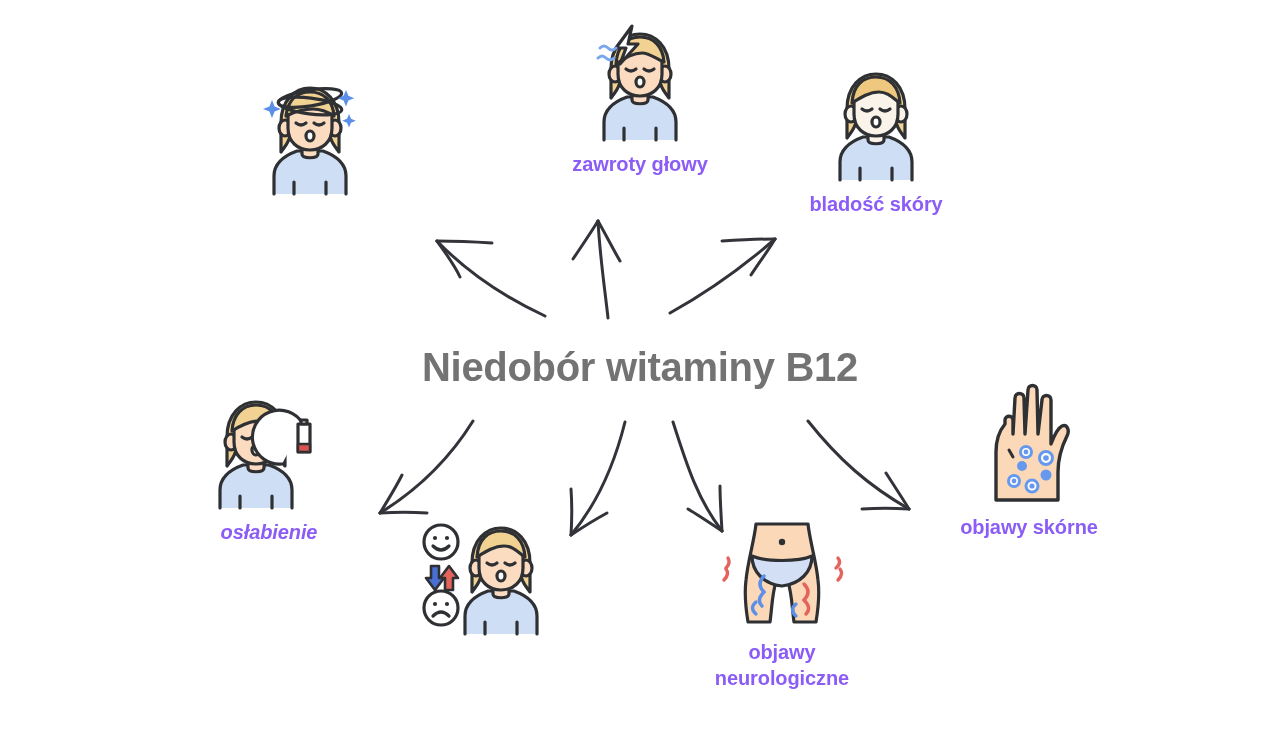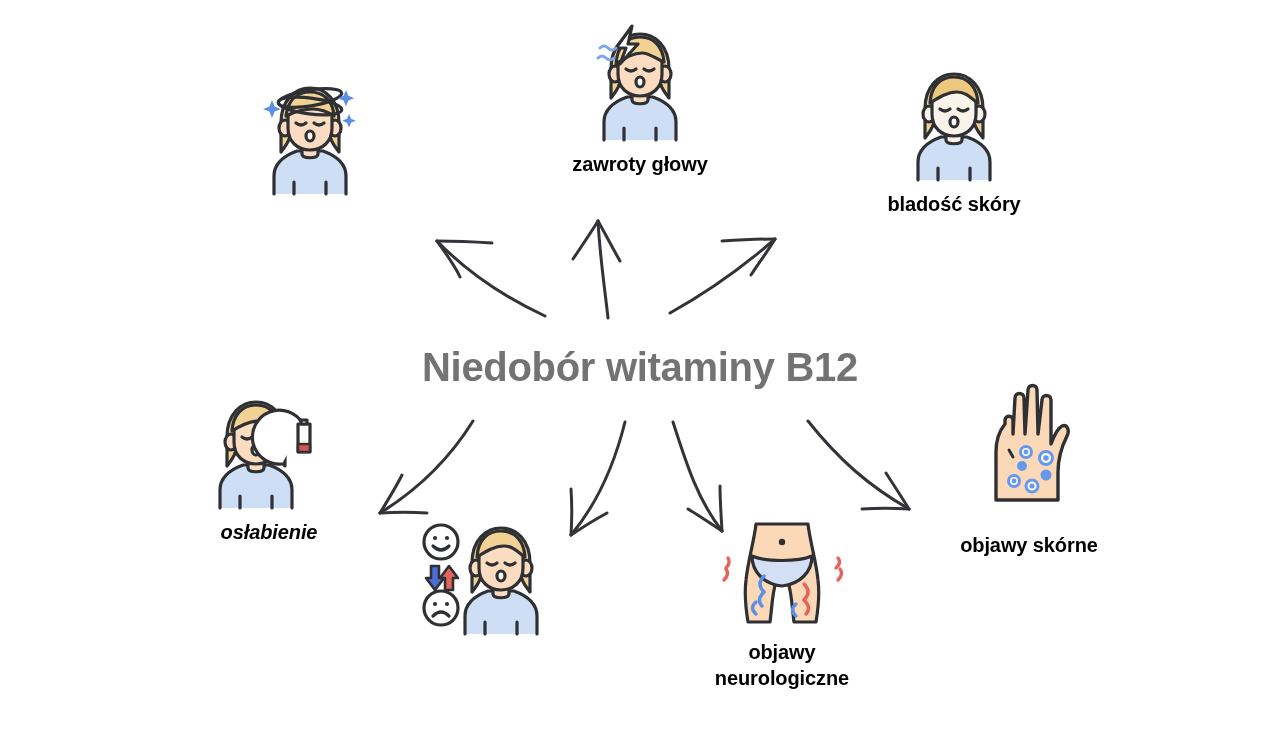--- a/index.html
+++ b/index.html
@@ -35,7 +35,7 @@
     margin-top: 10px;
     font-size: 20px;
     font-weight: bold;
-    color: #000000;
+    color: #8b5cf6;
     text-align: center;
     line-height: 1.28;
     letter-spacing: -0.1px;

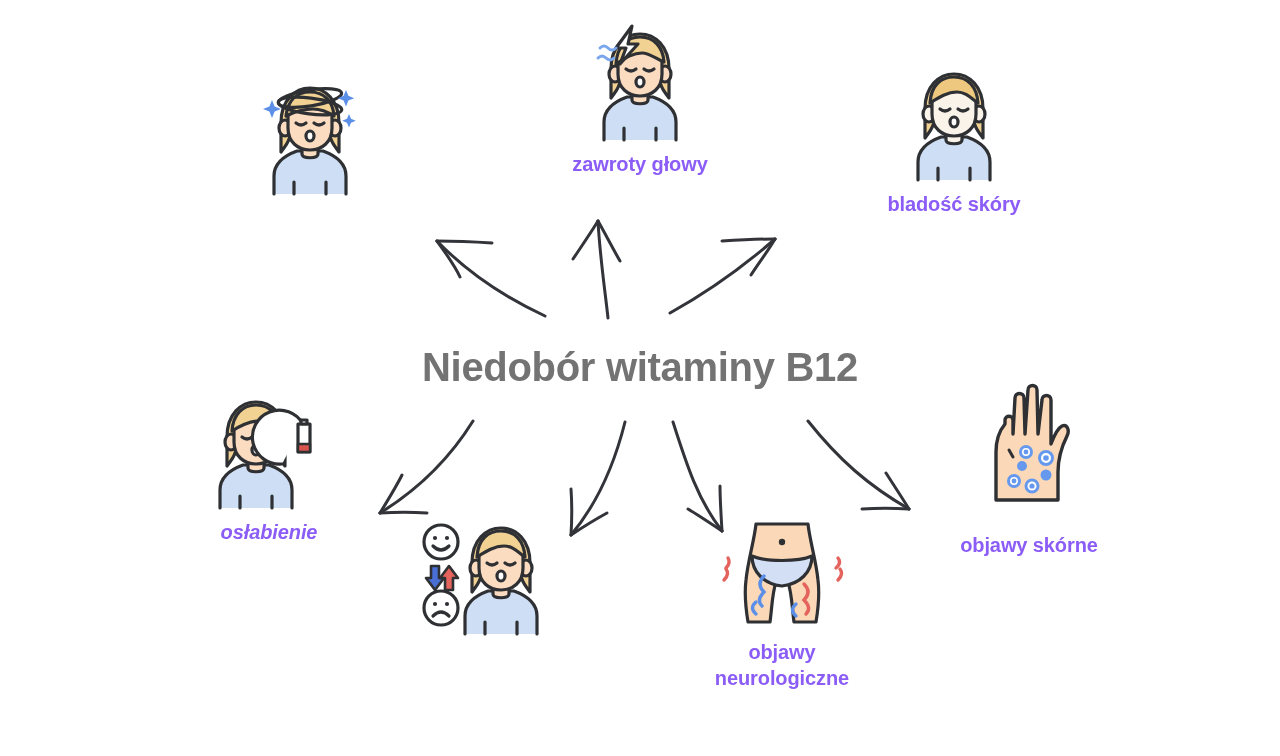--- a/index.html
+++ b/index.html
@@ -62,7 +62,7 @@
   
   #node-concentration { left: 196px; top: 76px;  width: 228px; }
   #node-dizziness     { left: 540px; top: 22px;  width: 200px; }
-  #node-pale-skin     { left: 854px; top: 62px;  width: 200px; }
+  #node-pale-skin     { left: 776px; top: 62px;  width: 200px; }
   #node-weakness      { left: 176px; top: 392px; width: 186px; font-style: italic; }
   #node-mood          { left: 378px; top: 516px; width: 222px; }
   #node-neuro         { left: 694px; top: 520px; width: 176px; }

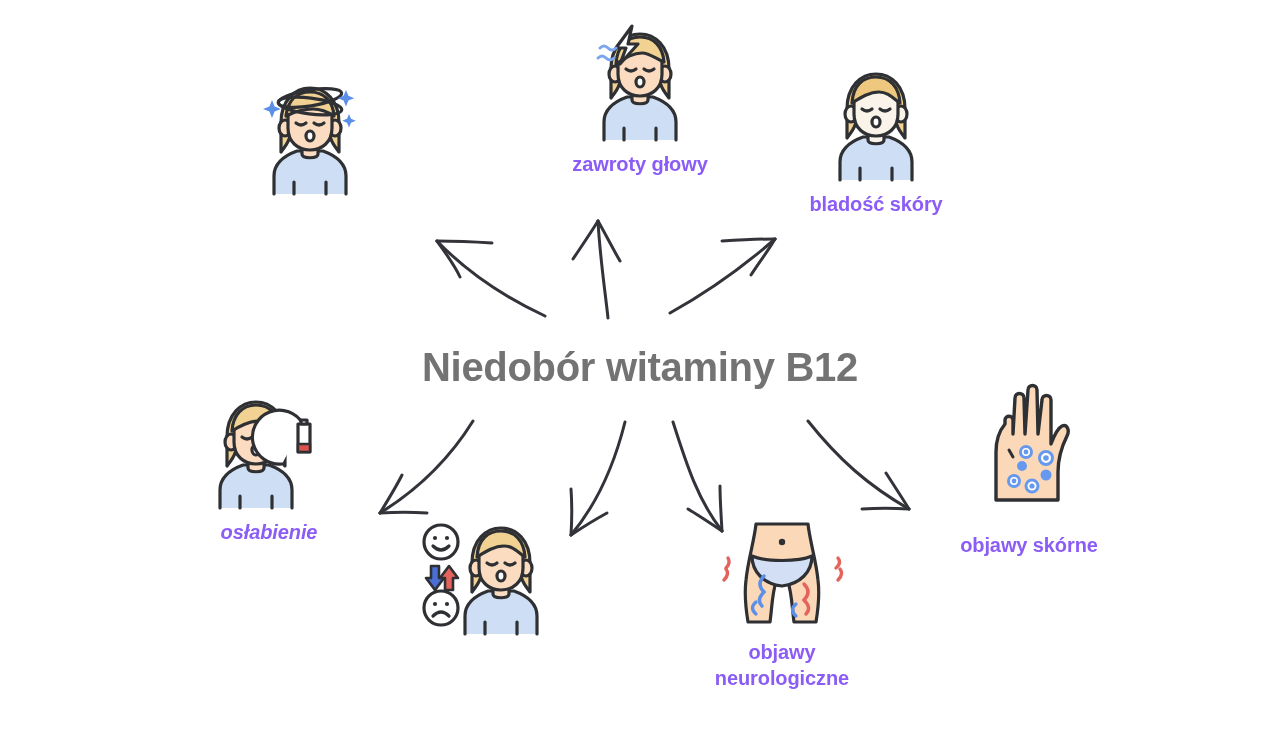--- a/index.html
+++ b/index.html
@@ -66,7 +66,7 @@
   #node-weakness      { left: 176px; top: 392px; width: 186px; font-style: italic; }
   #node-mood          { left: 378px; top: 516px; width: 222px; }
   #node-neuro         { left: 694px; top: 520px; width: 176px; }
-  #node-skin          { left: 936px; top: 380px; width: 186px; gap: 18px; }
+  #node-skin          { left: 936px; top: 380px; width: 186px; }
 </style>
 </head>
 <body>

